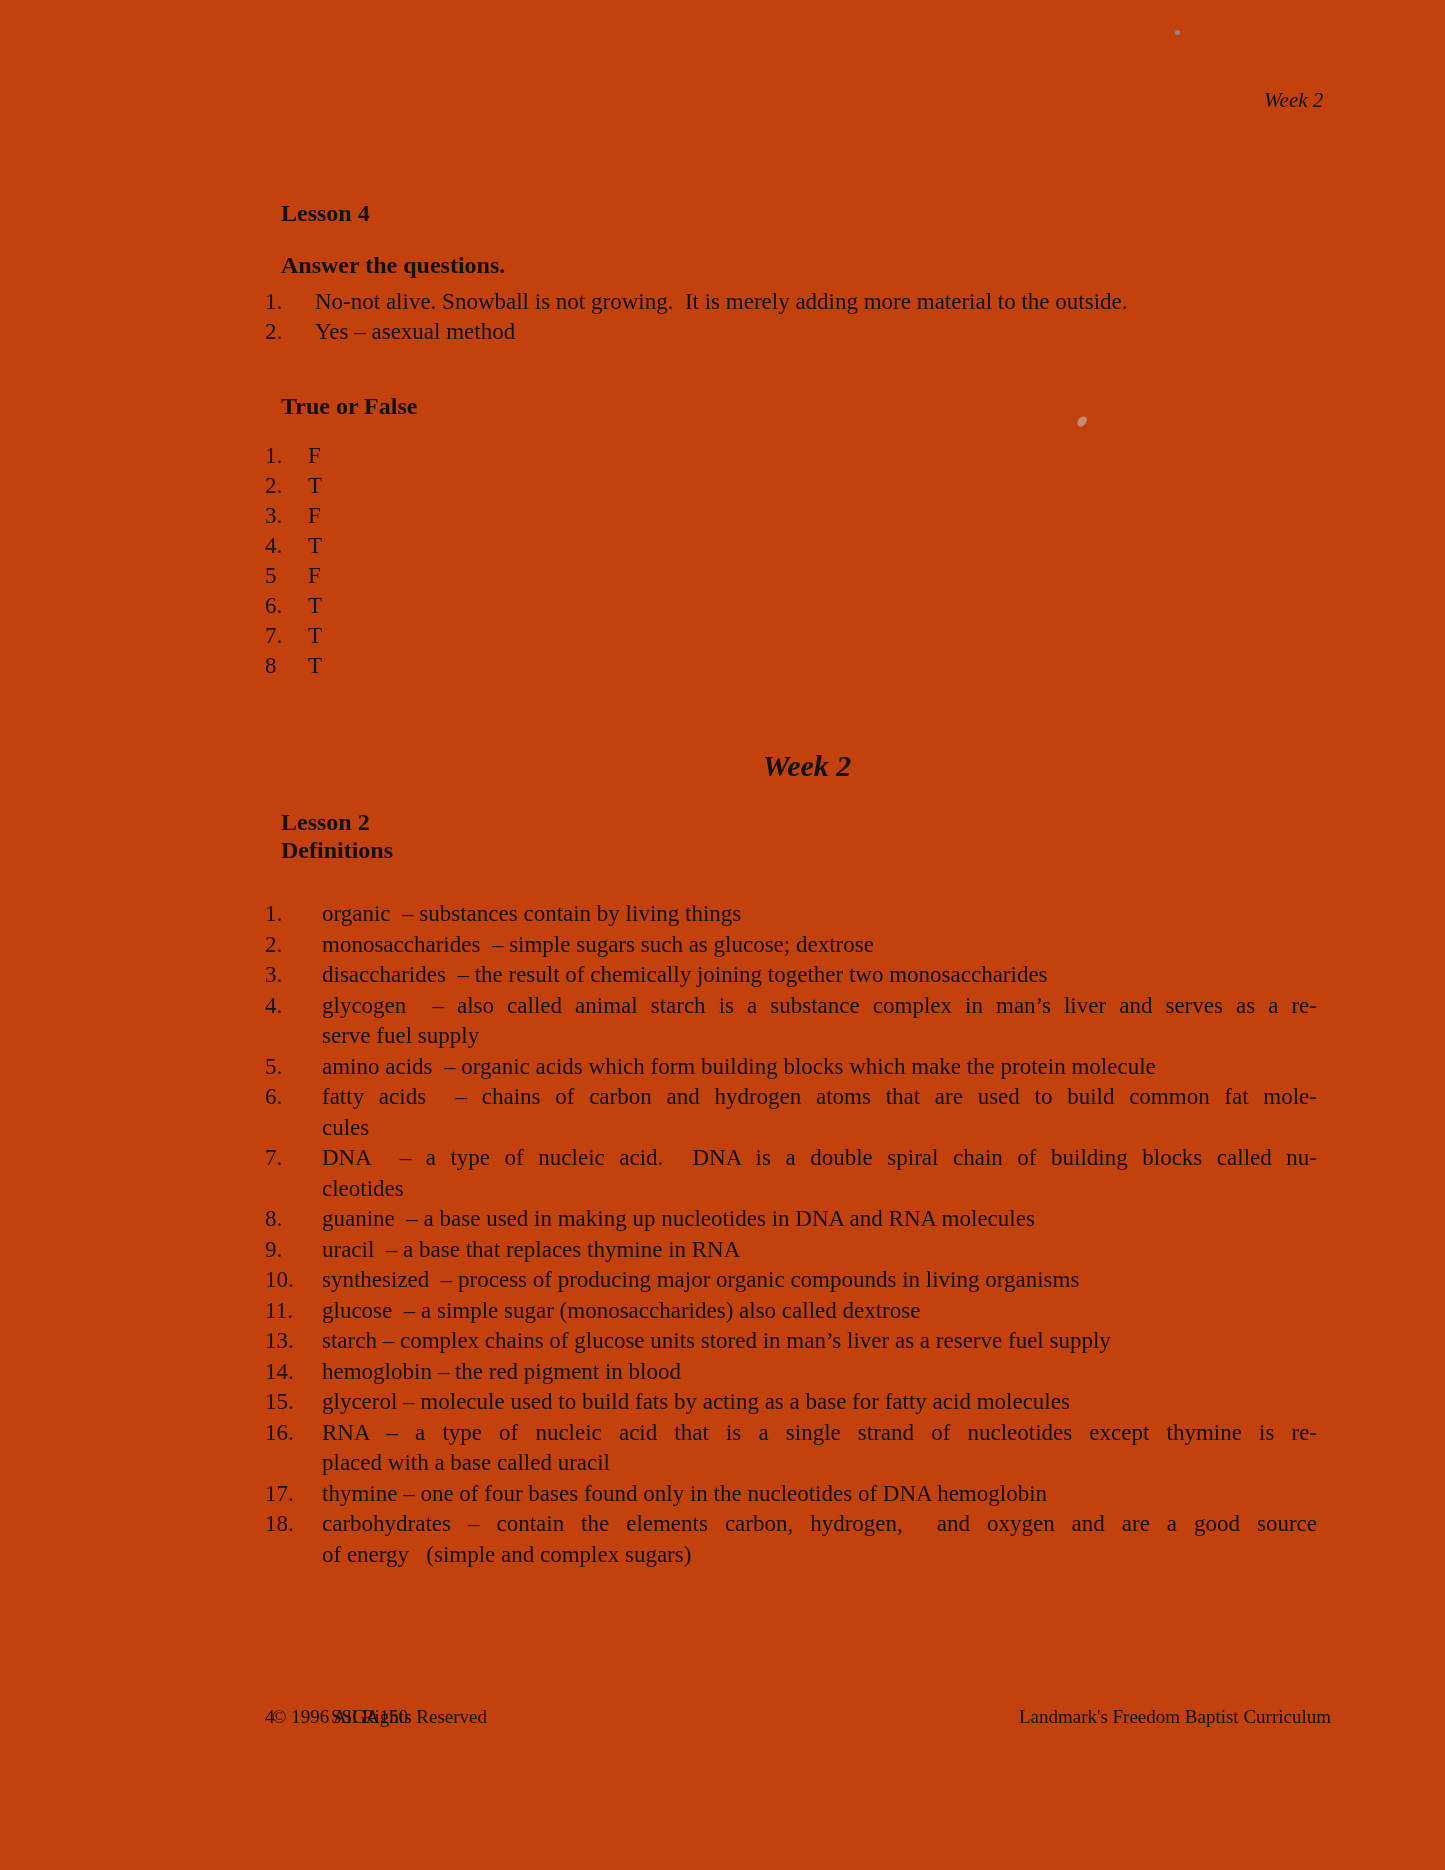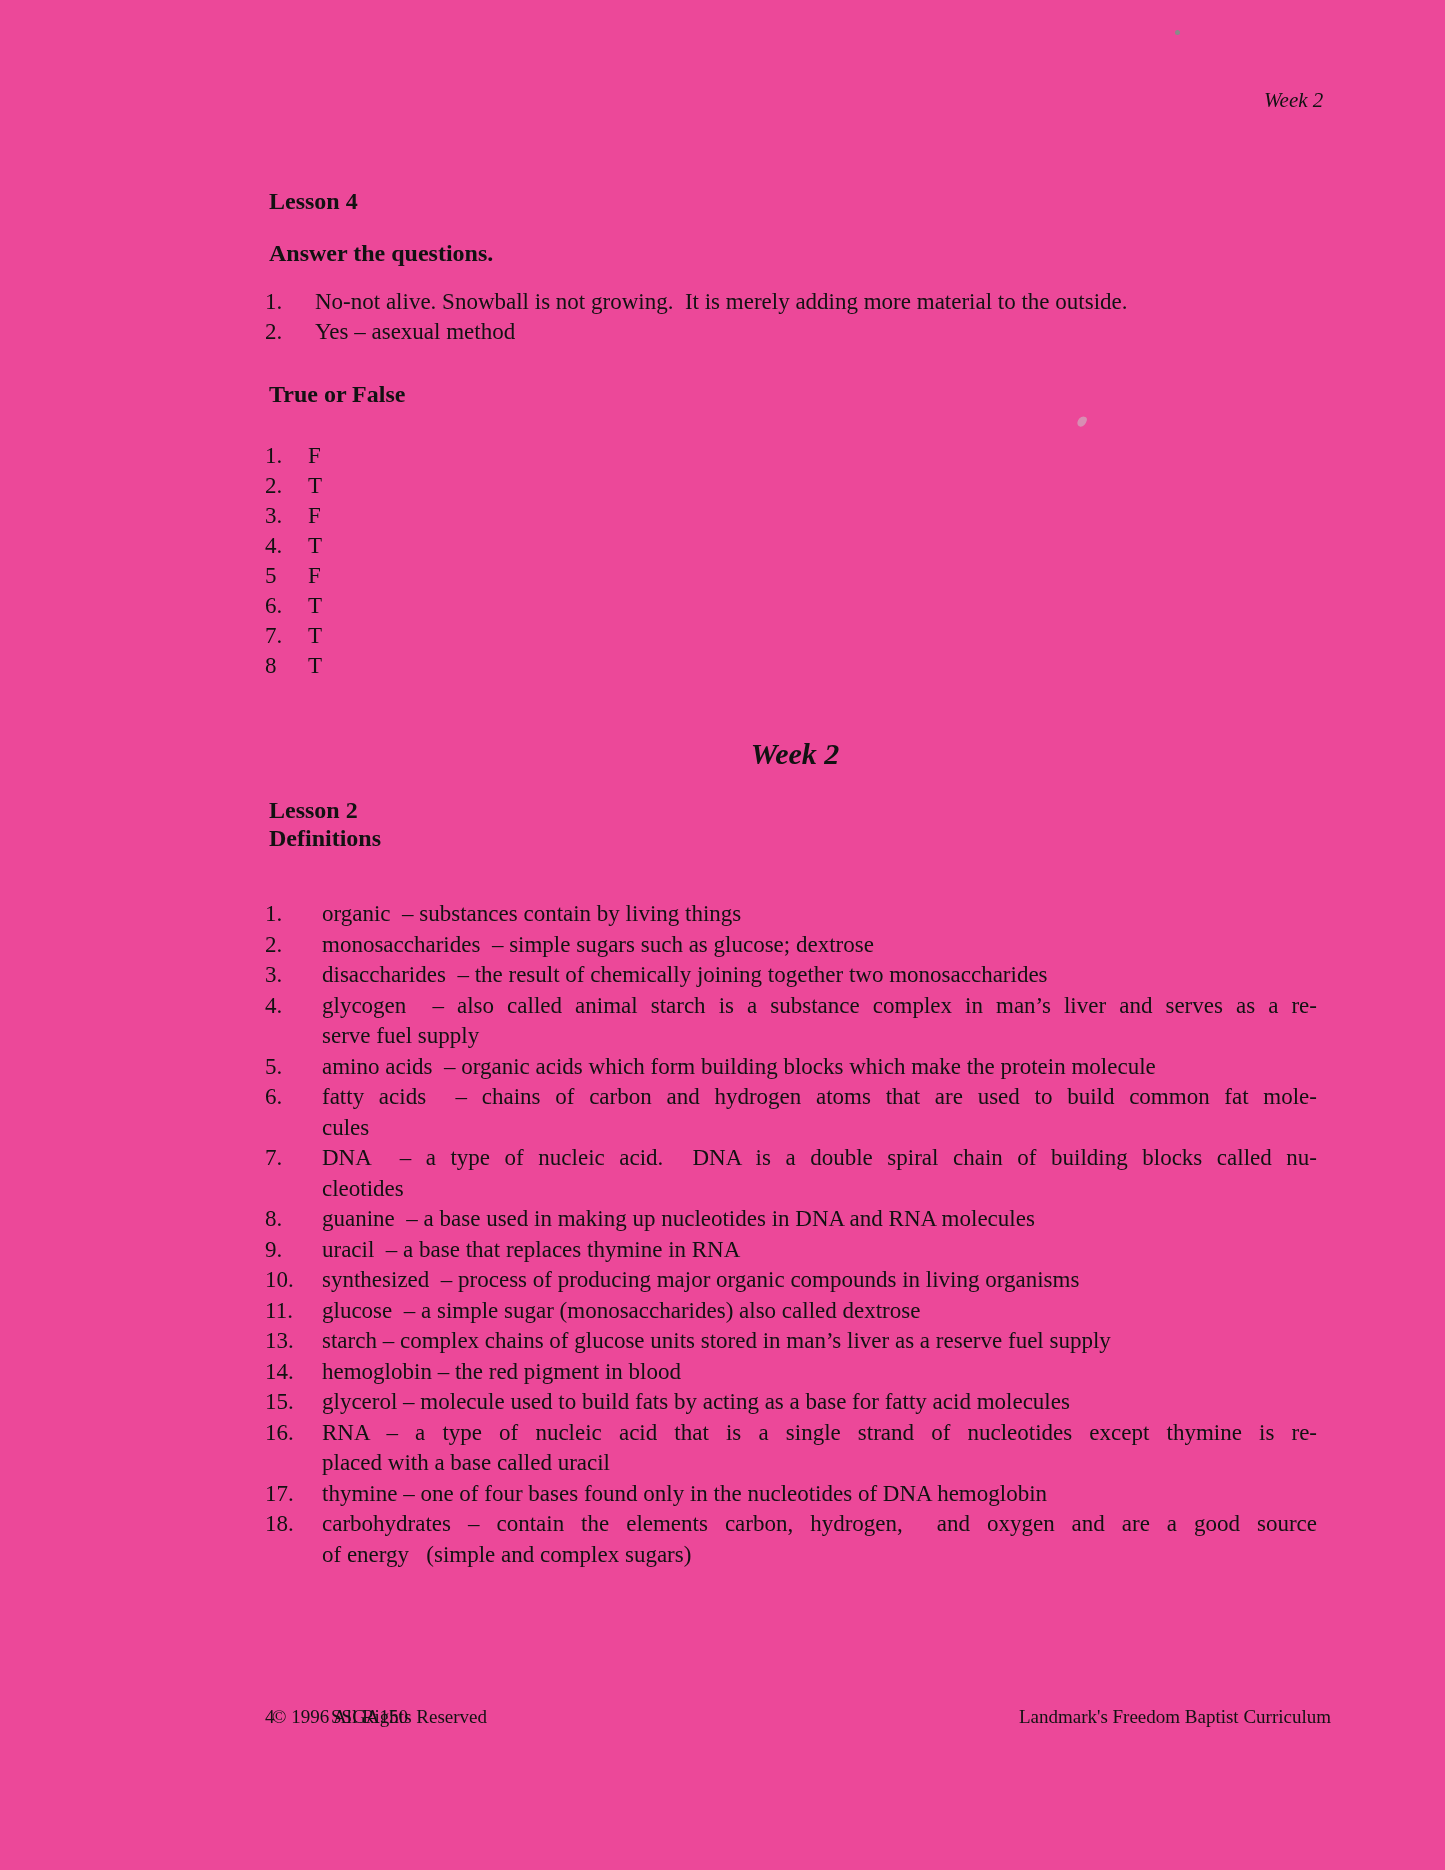--- a/index.html
+++ b/index.html
@@ -7,7 +7,7 @@
   .page {
     position:relative;
     width:1445px; height:1870px;
-    background:#ec4899;
+    background:#c2410c;
     font-family:"Liberation Serif","DejaVu Serif",serif;
     color:#121212;
     overflow:hidden;

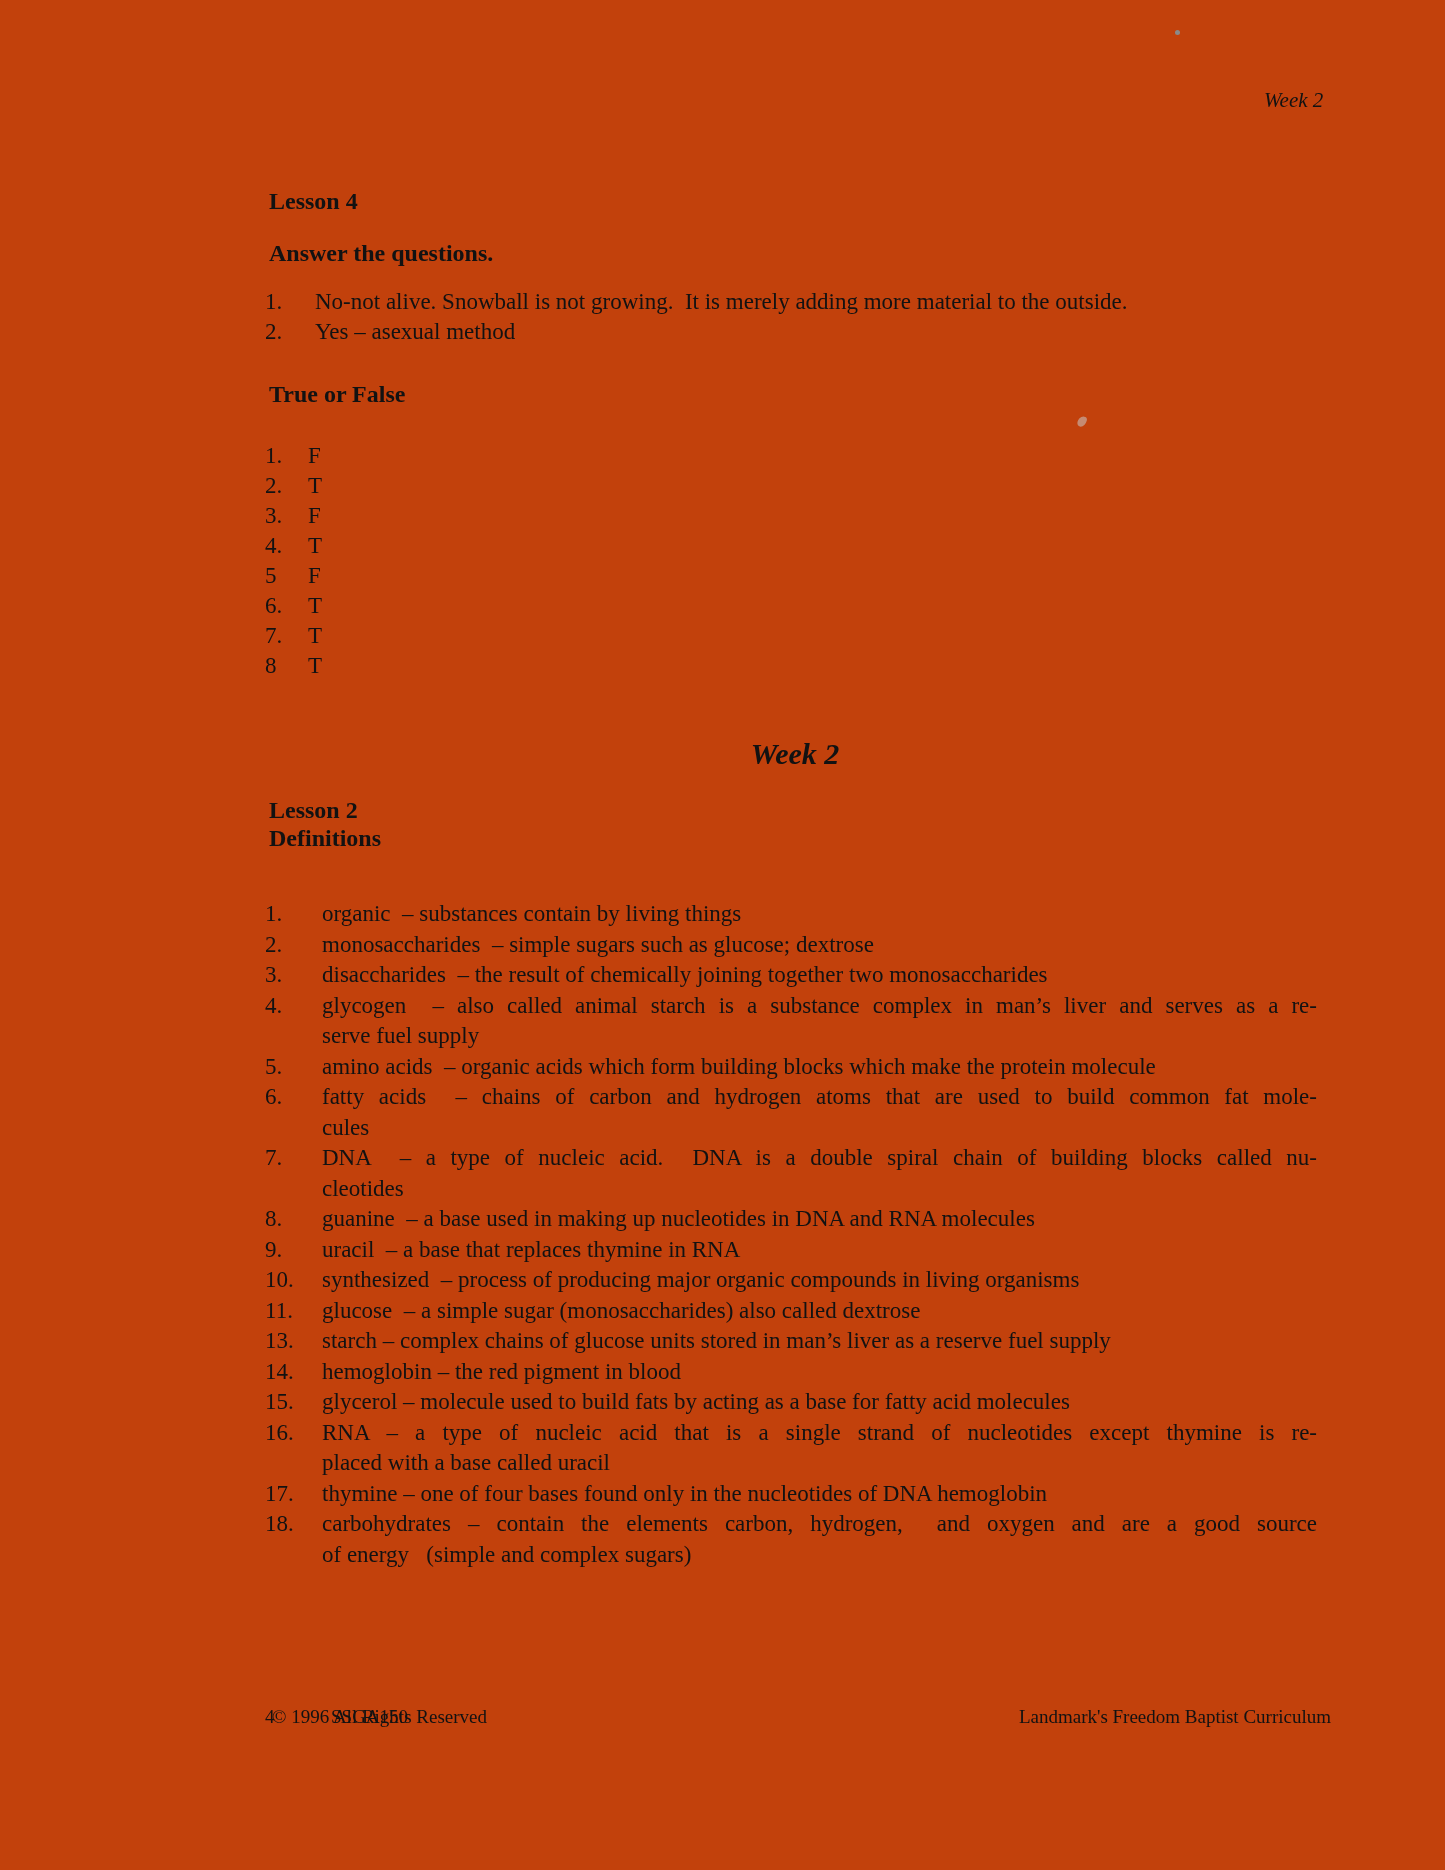--- a/index.html
+++ b/index.html
@@ -23,7 +23,7 @@
   .dot2 { position:absolute; left:1078px; top:416px; width:8px; height:11px;
           background:#c9c9c9; border-radius:60% 40% 55% 45%; opacity:.55;
           transform:rotate(28deg); }
-  h1,h2,h3 { margin:4px; padding:0; font-weight:bold; }
+  h1,h2,h3 { margin:16px; padding:0; font-weight:bold; }
   .h-block { position:absolute; left:265px; font-size:24px; }
   .lesson4-h     { top:184px; }
   .answer-h      { top:236px;text-align:right; }

